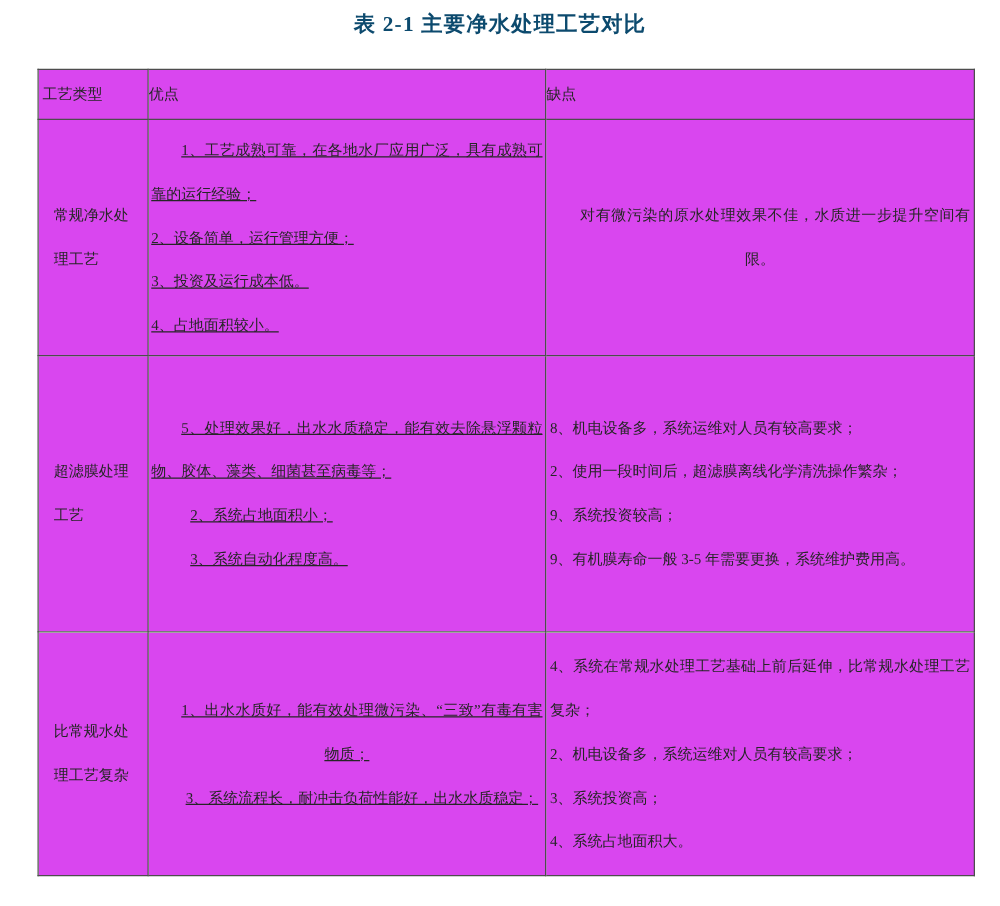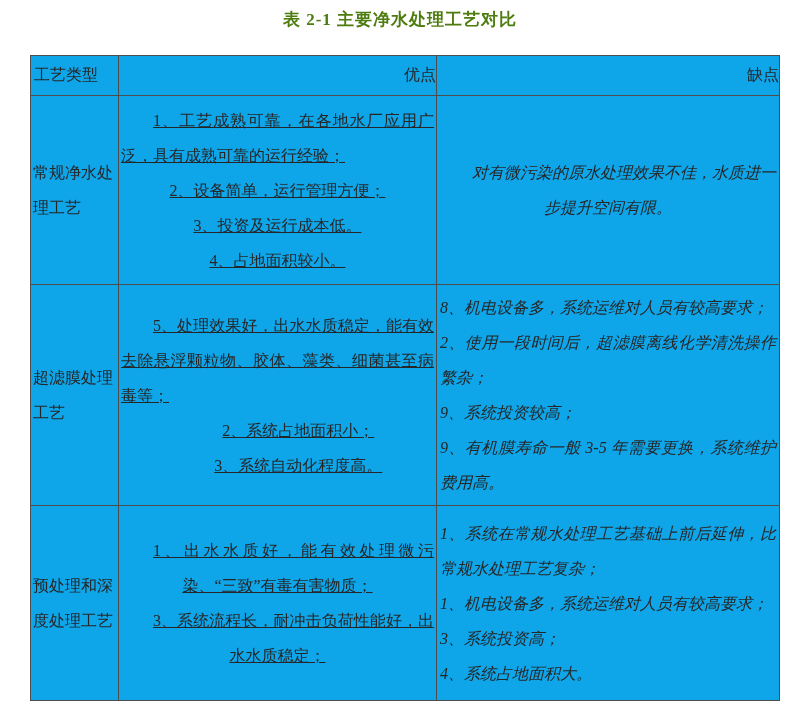--- a/index.html
+++ b/index.html
@@ -21,7 +21,7 @@
     text-align: center;
     letter-spacing: 1px;
     line-height: 24px;
-    color: #4d7c0f;
+    color: #0c4a6e;
   }
   table.cmp {
     border-collapse: collapse;

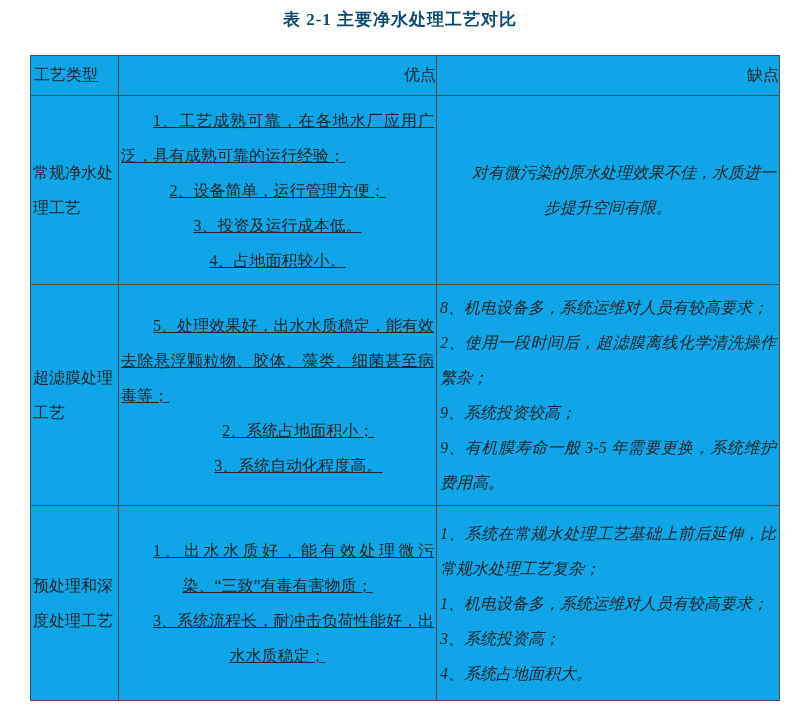--- a/index.html
+++ b/index.html
@@ -32,11 +32,11 @@
   .cmp th, .cmp td {
     border: 1.5px solid #4d4d4d;
     vertical-align: middle;
-    font-size: 16px;
+    font-size: 12px;
     font-weight: normal;
     padding: 0;
     overflow: hidden;
-    background: #0ea5e9;
+    background: #d946ef;
   }
   .col-type { width: 88px; }
   .col-adv  { width: 318px; }

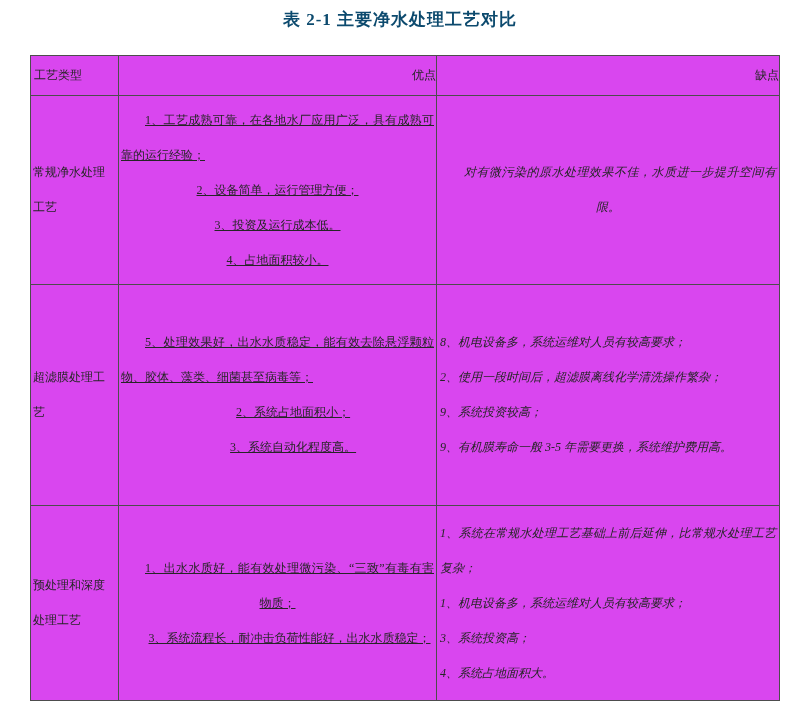--- a/index.html
+++ b/index.html
@@ -48,7 +48,7 @@
   tr.row-2 { height: 195px; }
 
   th.h-type { text-align: left; padding-left: 3px; }
-  th.h-adv, th.h-dis { text-align: right; padding-left: 24px; }
+  th.h-adv, th.h-dis { text-align: left; }
 
   td.type-cell {
     text-align: left;

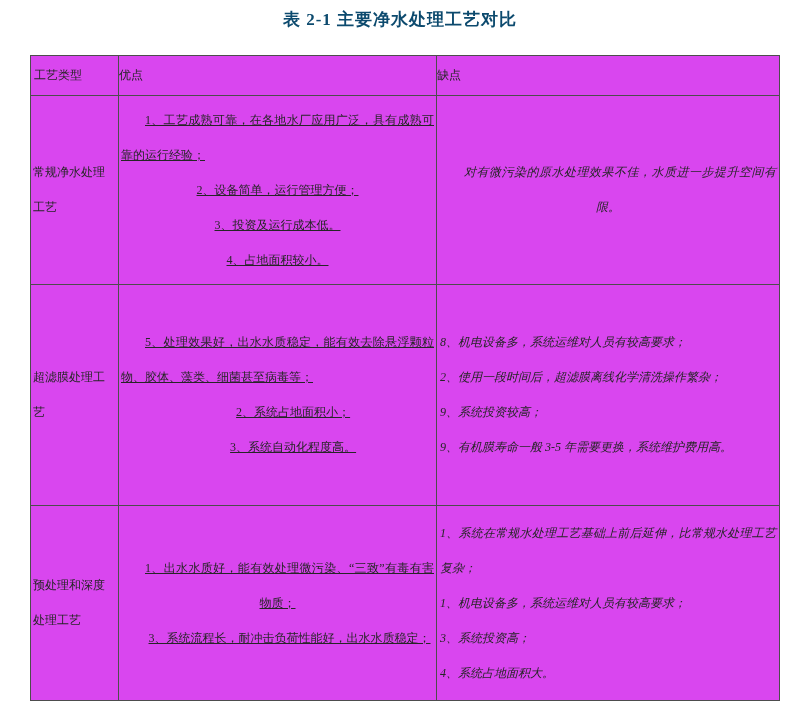--- a/index.html
+++ b/index.html
@@ -52,7 +52,7 @@
 
   td.type-cell {
     text-align: left;
-    padding: 0 2px;
+    padding: 0 12px;
     line-height: 35px;
   }
   td.adv-cell { padding: 0 2px; text-decoration: underline; }

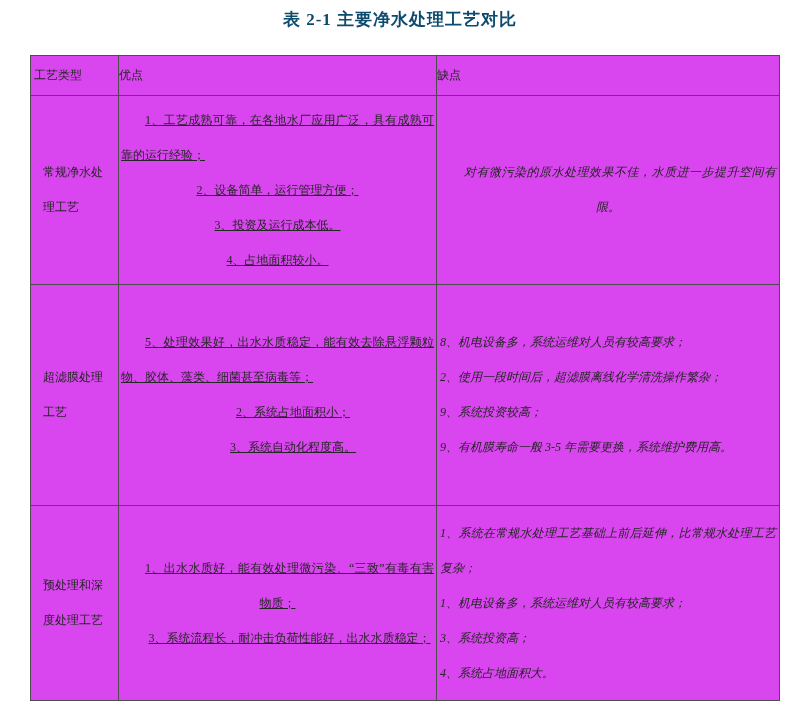--- a/index.html
+++ b/index.html
@@ -56,7 +56,7 @@
     line-height: 35px;
   }
   td.adv-cell { padding: 0 2px; text-decoration: underline; }
-  td.dis-cell { padding: 0 3px; font-style: italic; }
+  td.dis-cell { padding: 0 3px; }
 
   .cmp p {
     margin: 0;

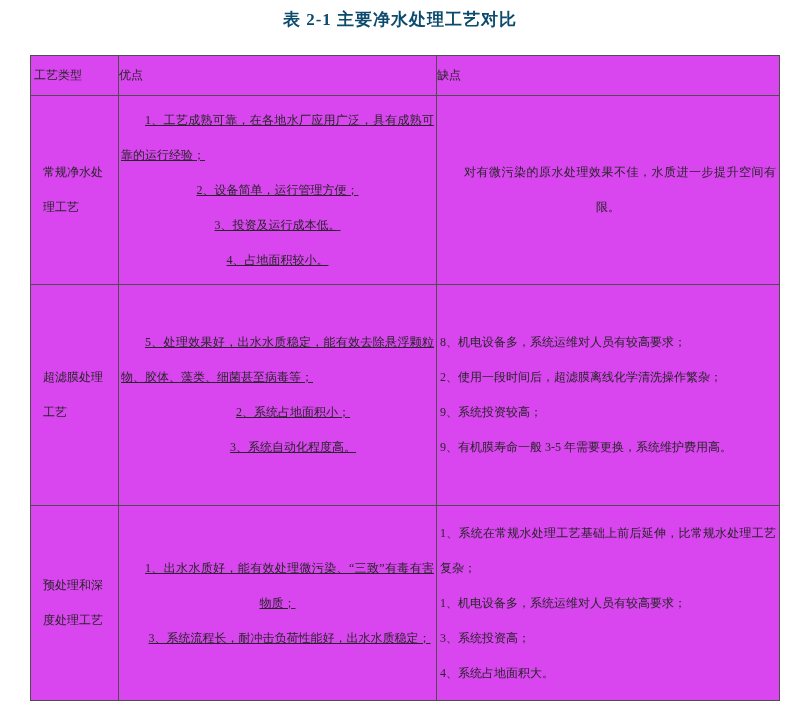--- a/index.html
+++ b/index.html
@@ -67,7 +67,7 @@
   
   .pjc { text-align: justify; text-align-last: center; text-indent: 2em; }
   
-  .pc  { text-align: center; }
+  .pc  { }
   
   .pl  { text-align: center; text-indent: 2.6em; }
   

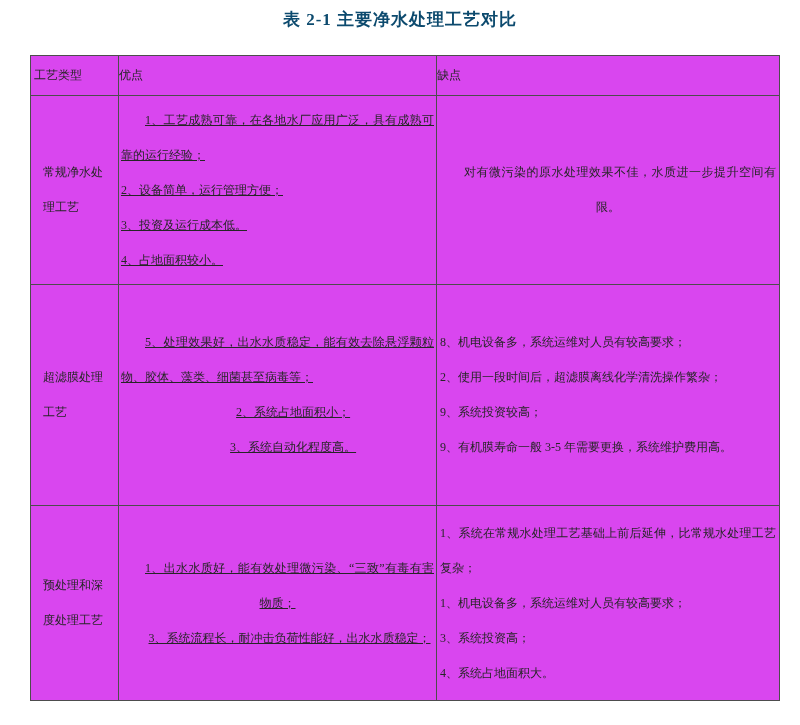--- a/index.html
+++ b/index.html
@@ -69,7 +69,7 @@
   
   .pc  { }
   
-  .pl  { text-align: center; text-indent: 2.6em; }
+  .pl  { text-align: left; text-indent: 2.6em; }
   
   .pd  { text-align: justify; text-align-last: left; }
 </style>

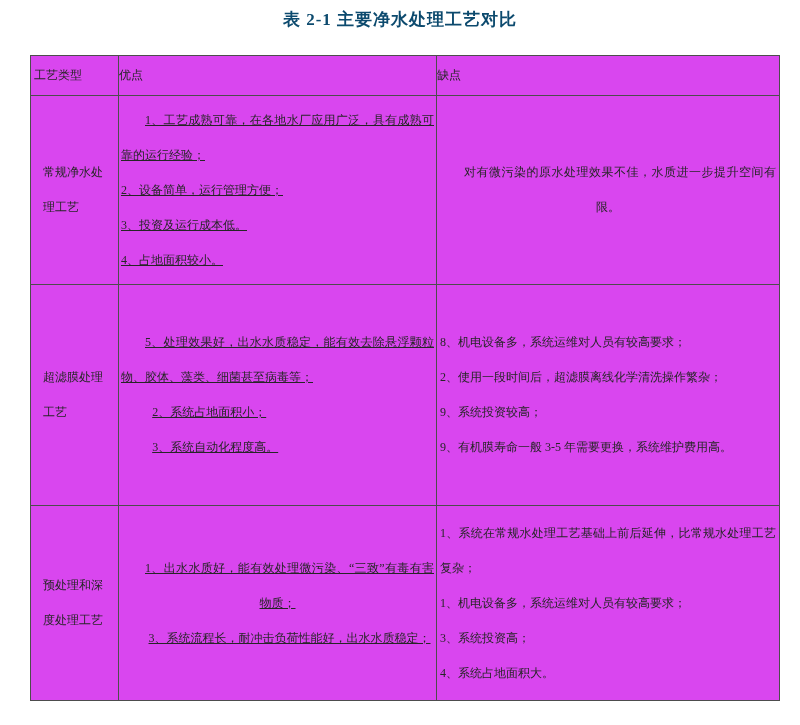--- a/index.html
+++ b/index.html
@@ -129,7 +129,7 @@
         <p class="pjc">3、系统流程长，耐冲击负荷性能好，出水水质稳定；</p>
       </td>
       <td class="dis-cell">
-        <p class="pd">1、系统在常规水处理工艺基础上前后延伸，比常规水处理工艺复杂；</p>
+        <p class="pd">4、系统在常规水处理工艺基础上前后延伸，比常规水处理工艺复杂；</p>
         <p class="pd">1、机电设备多，系统运维对人员有较高要求；</p>
         <p class="pd">3、系统投资高；</p>
         <p class="pd">4、系统占地面积大。</p>

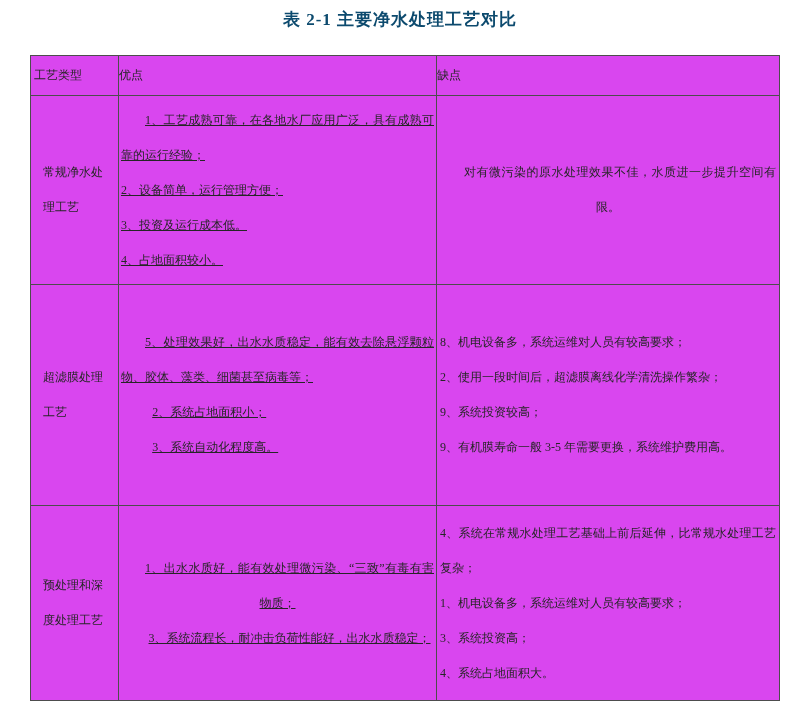--- a/index.html
+++ b/index.html
@@ -123,7 +123,7 @@
     </tr>
 
     <tr class="row-2">
-      <td class="type-cell">预处理和深度处理工艺</td>
+      <td class="type-cell">比常规水处理工艺复杂</td>
       <td class="adv-cell">
         <p class="pjc">1、出水水质好，能有效处理微污染、“三致”有毒有害物质；</p>
         <p class="pjc">3、系统流程长，耐冲击负荷性能好，出水水质稳定；</p>

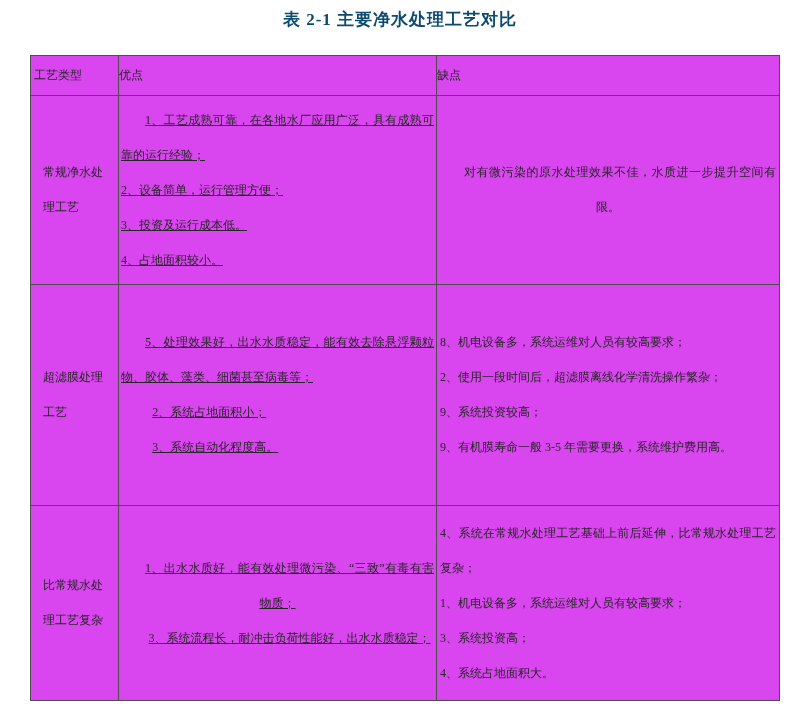--- a/index.html
+++ b/index.html
@@ -130,7 +130,7 @@
       </td>
       <td class="dis-cell">
         <p class="pd">4、系统在常规水处理工艺基础上前后延伸，比常规水处理工艺复杂；</p>
-        <p class="pd">1、机电设备多，系统运维对人员有较高要求；</p>
+        <p class="pd">2、机电设备多，系统运维对人员有较高要求；</p>
         <p class="pd">3、系统投资高；</p>
         <p class="pd">4、系统占地面积大。</p>
       </td>

